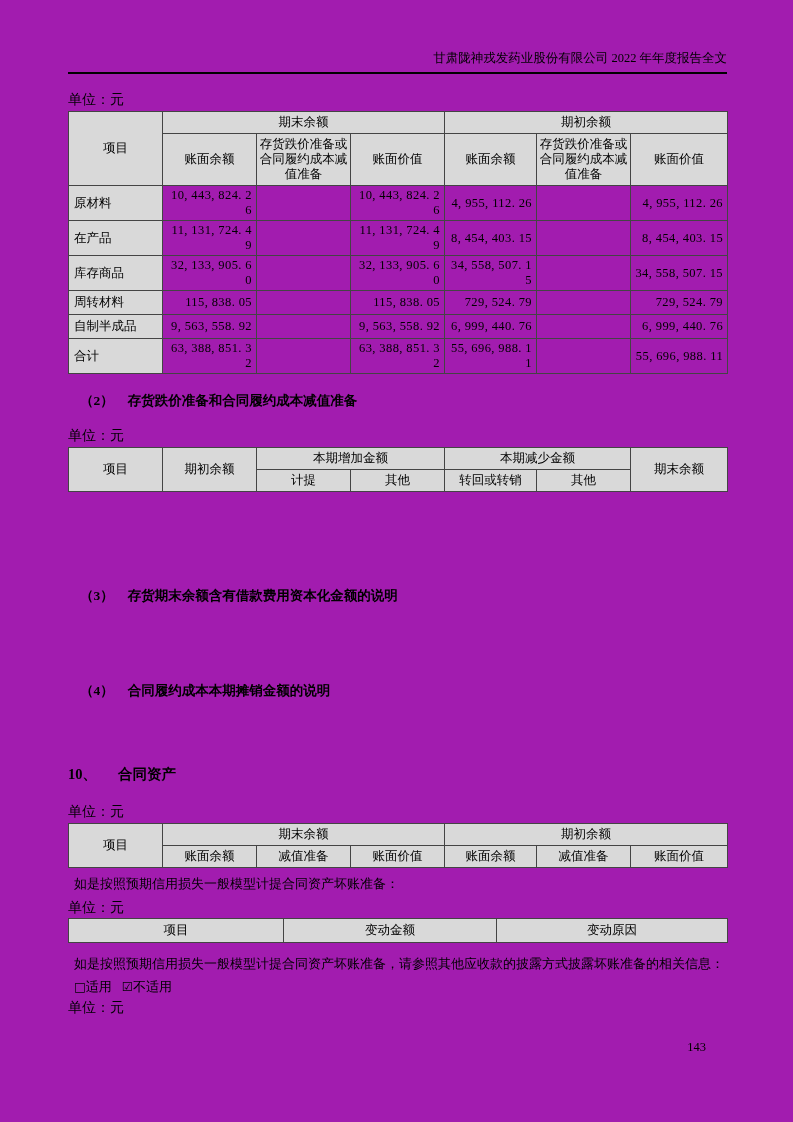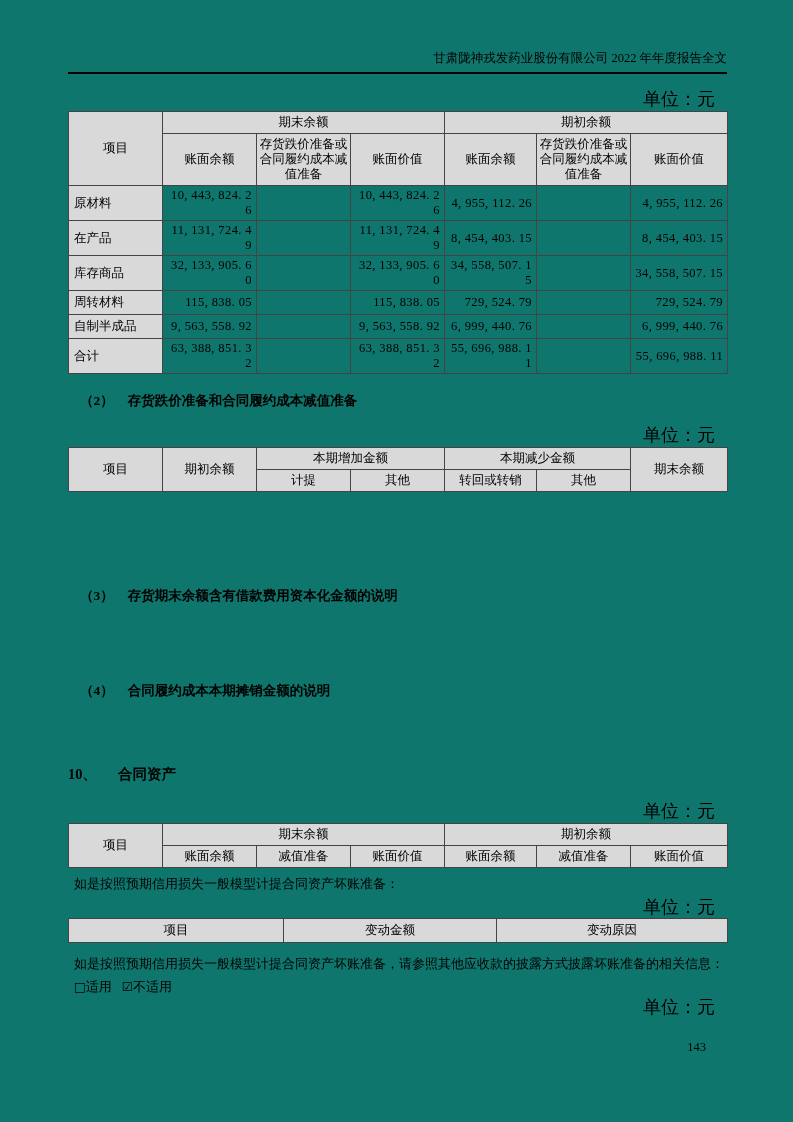--- a/index.html
+++ b/index.html
@@ -8,7 +8,7 @@
     position: relative;
     width: 793px; height: 1122px;
     margin: 0 auto;
-    background: #0f766e;
+    background: #a21caf;
     color: #000;
     font-family: "Liberation Serif", "DejaVu Serif", serif;
     overflow: hidden;

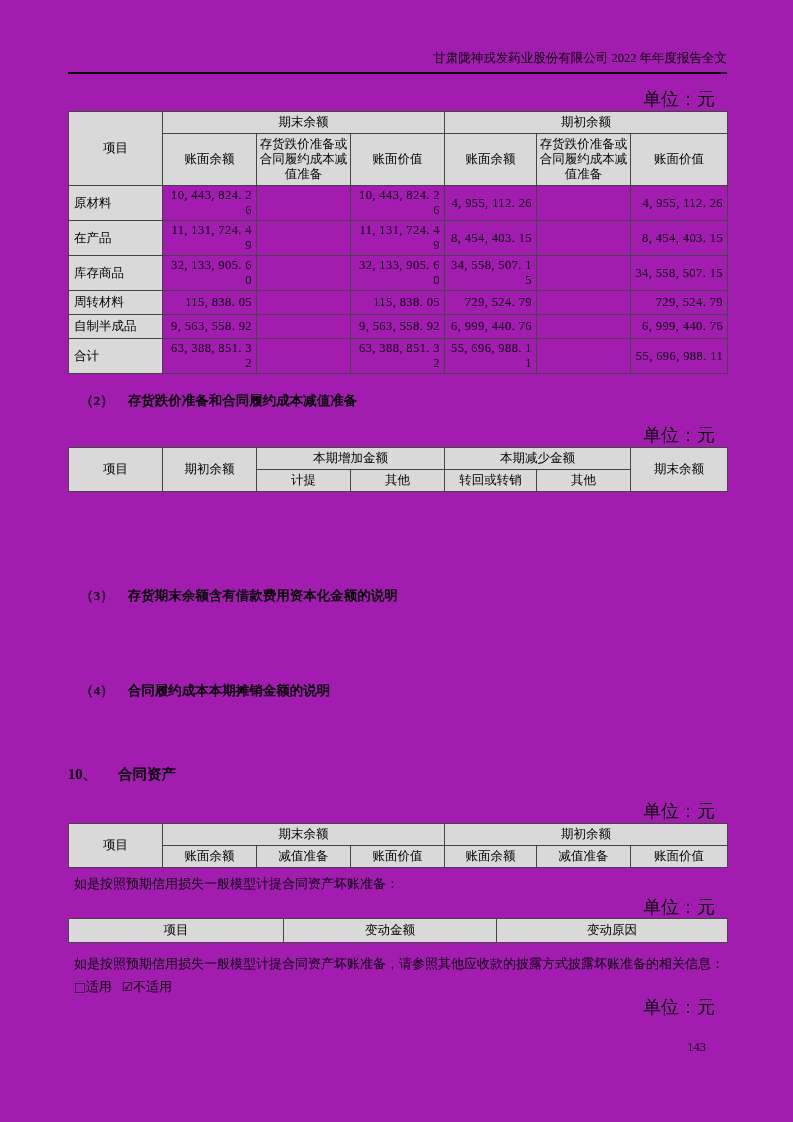--- a/index.html
+++ b/index.html
@@ -26,7 +26,7 @@
   .h3-gap { margin-top: 95px; }
   .h4-gap { margin-top: 77px; }
 
-  .unit-line { margin-top: 18px; text-align: right; font-size: 18px; line-height: 15px; padding-right: 12px; }
+  .unit-line { margin-top: 18px; text-align: left; font-size: 14px; line-height: 15px; padding-right: 12px; }
   .unit-tight { margin-top: 8px; }
   .unit-mid { margin-top: 20px; }
   .unit-last { margin-top: 5px; }

